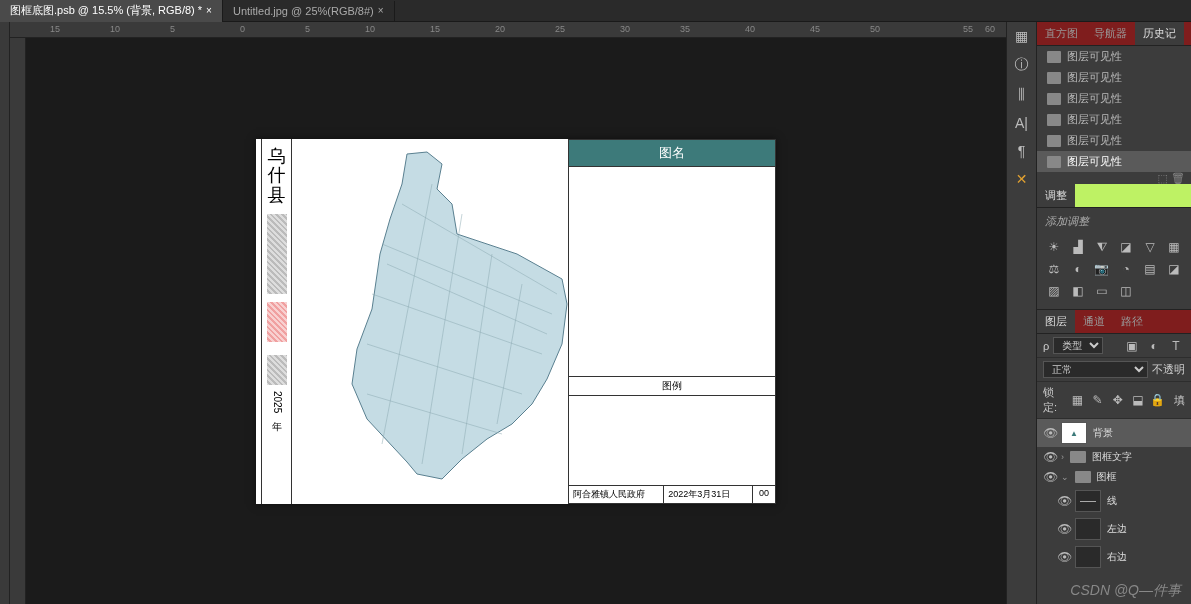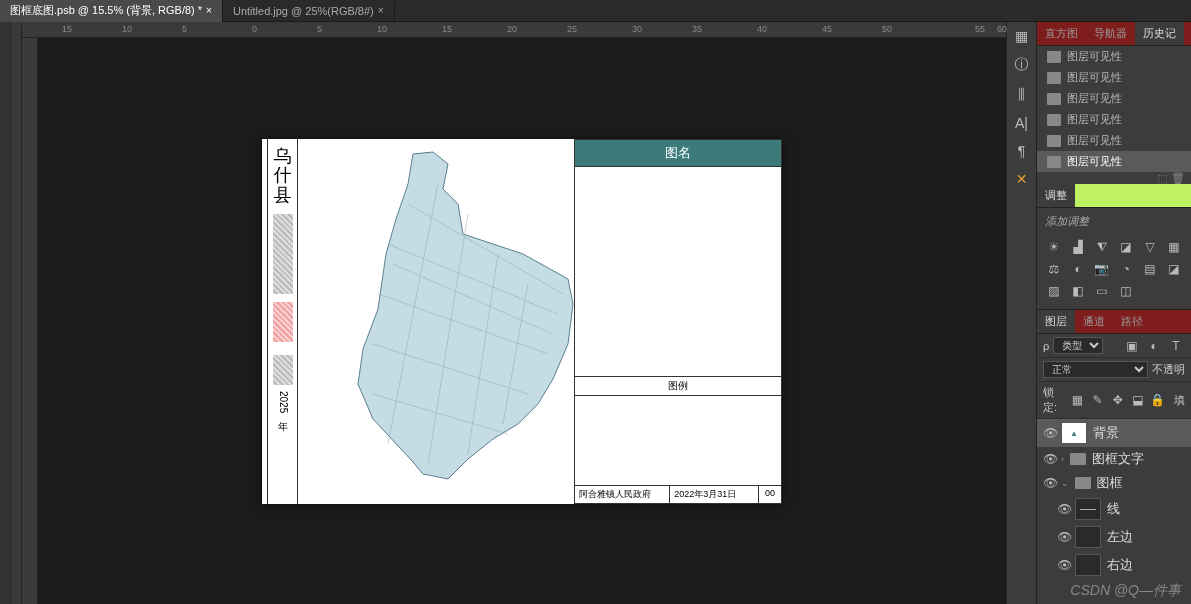--- a/index.html
+++ b/index.html
@@ -12,7 +12,7 @@
   .x{font-size:10px;}
   
   
-  .workspace { display: flex; flex: 1; overflow: hidden; margin-left: 12px; }
+  .workspace { display: flex; flex: 1; overflow: hidden; }
   .left-strip { width: 10px; background: #3a3a3a; border-right:1px solid #222;}
   .canvas-wrap { flex: 1; display: flex; flex-direction: column; background: #252525; position:relative;}
   .ruler-h { height: 16px; background: #3a3a3a; border-bottom: 1px solid #222; position: relative; font-size:9px; color:#888; }

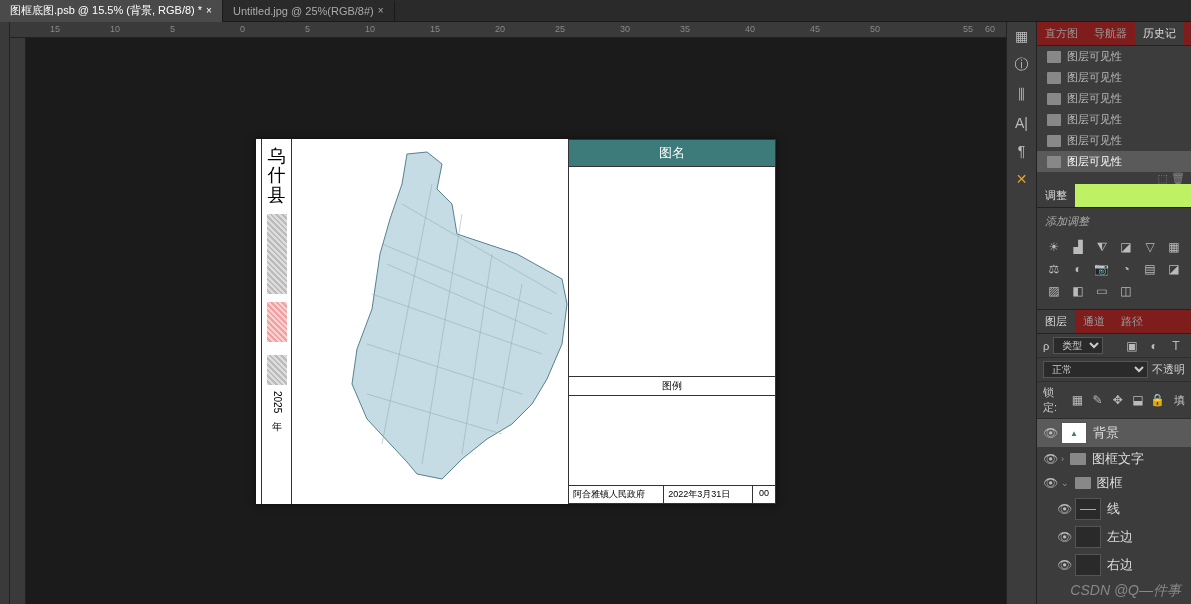--- a/index.html
+++ b/index.html
@@ -76,7 +76,7 @@
   .thumb.line::after{content:"";width:16px;height:1px;background:#aaa;}
   .fold{ font-size:9px; color:#999;}
   .foldericon{width:16px;height:12px;background:#888;border-radius:1px;}
-  .ln{color:#ddd; font-size:13px;}
+  .ln{color:#ddd; font-size:10px;}
   .indent{margin-left:14px;}
   
   .watermark{position:absolute; right:10px; bottom:4px; font-size:14px; color:#888; font-style:italic; pointer-events:none;}

